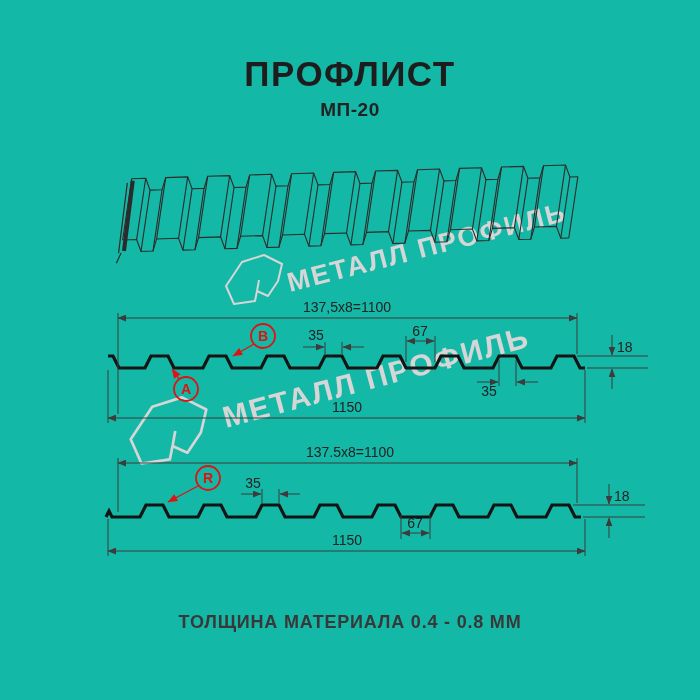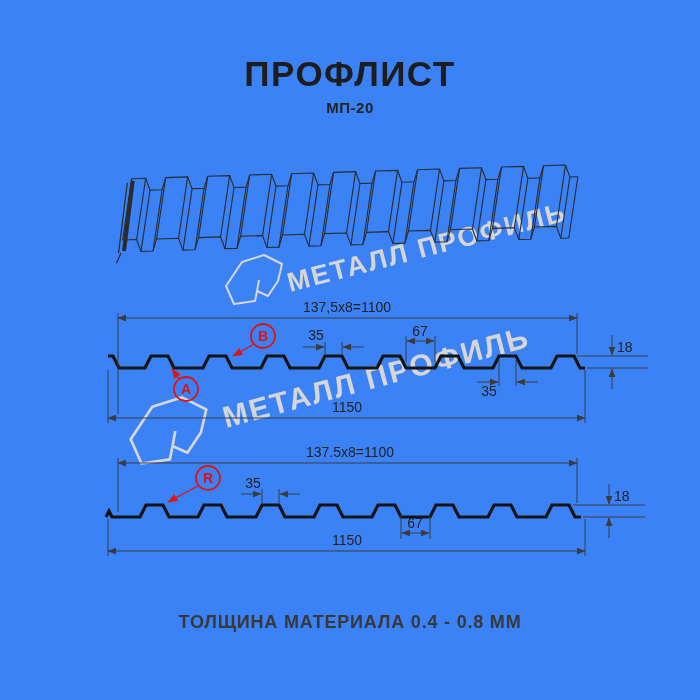--- a/index.html
+++ b/index.html
@@ -3,7 +3,7 @@
 <meta charset="utf-8">
 <style>
   html,body{margin:0;padding:0;background:#fff;}
-  .page{position:relative;width:700px;height:700px;background:#3b82f6;overflow:hidden;
+  .page{position:relative;width:700px;height:700px;background:#14b8a6;overflow:hidden;
         font-family:"Liberation Sans",sans-serif;}
   .title{position:absolute;top:54px;left:0;width:100%;text-align:center;
          font-size:35px;font-weight:bold;letter-spacing:1.5px;color:#1d1d1d;}

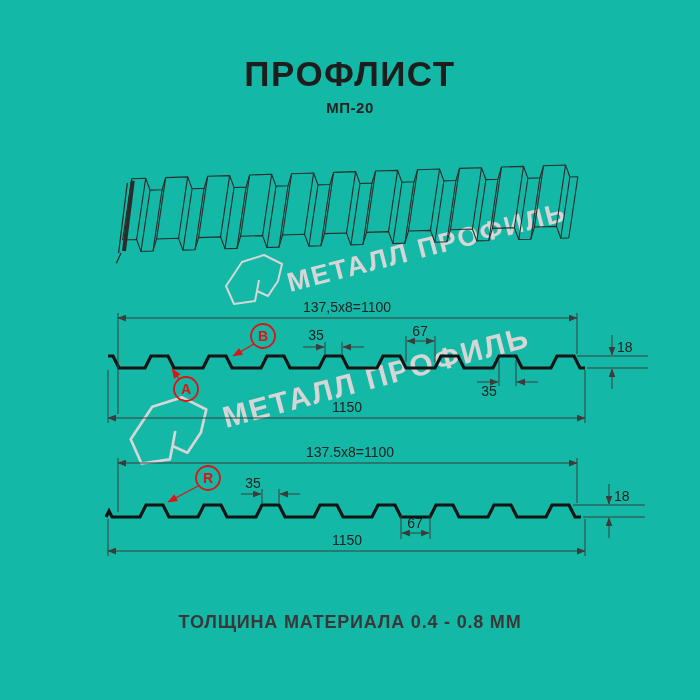--- a/index.html
+++ b/index.html
@@ -8,7 +8,7 @@
   .title{position:absolute;top:54px;left:0;width:100%;text-align:center;
          font-size:35px;font-weight:bold;letter-spacing:1.5px;color:#1d1d1d;}
   .subtitle{position:absolute;top:99px;left:0;width:100%;text-align:center;
-            font-size:15px;font-weight:bold;letter-spacing:.5px;color:#222;}
+            font-size:19px;font-weight:bold;letter-spacing:.5px;color:#222;}
   .footer{position:absolute;top:612px;left:0;width:100%;text-align:center;
           font-size:18px;font-weight:bold;letter-spacing:.8px;color:#383838;}
   svg{position:absolute;left:0;top:0;}

